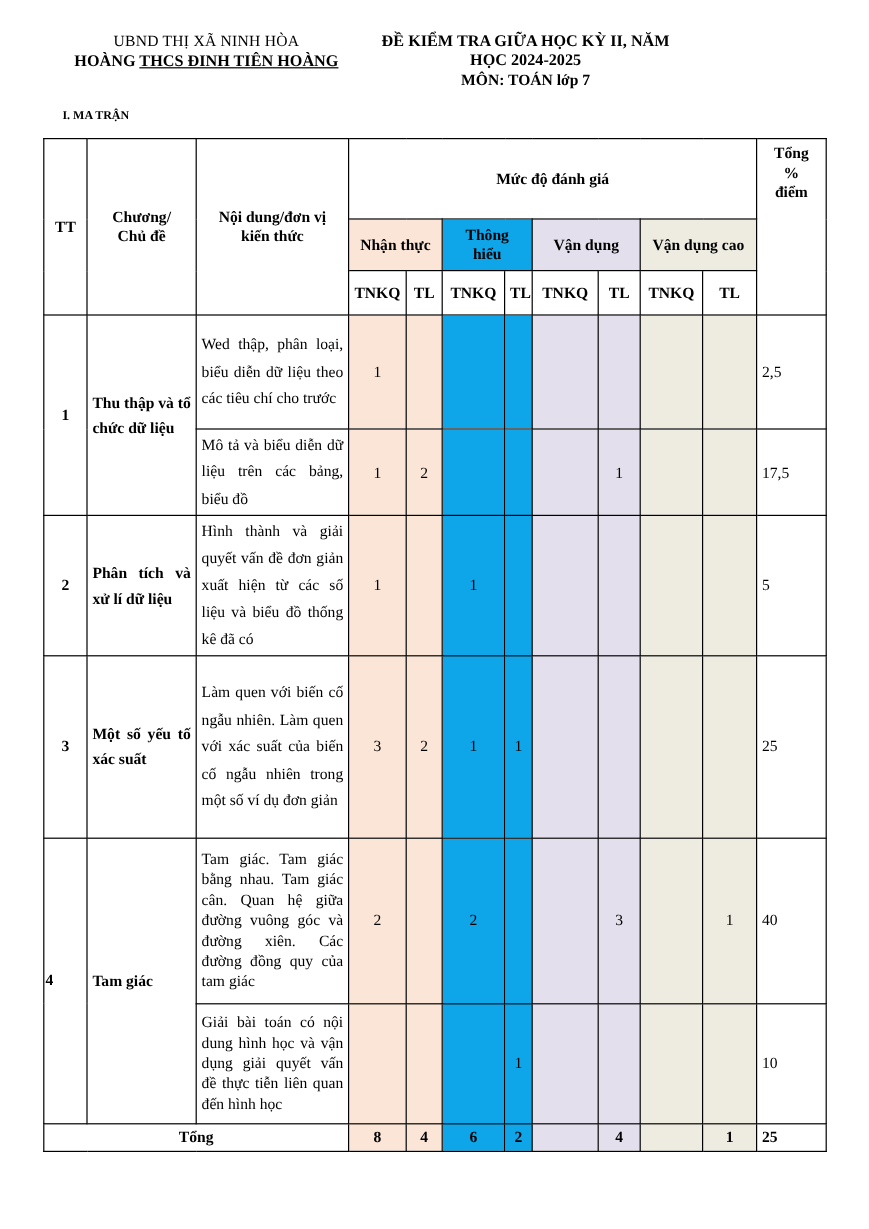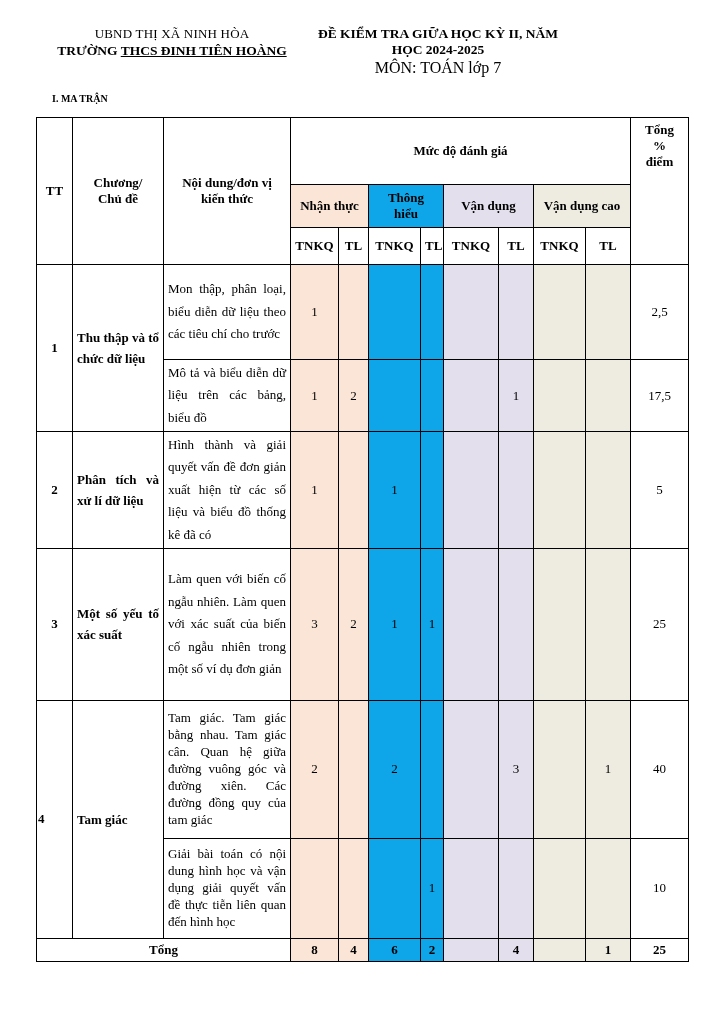--- a/index.html
+++ b/index.html
@@ -67,7 +67,7 @@
   <div class="doc-header">
     <div class="dh-left">
       <div class="l1">UBND THỊ XÃ NINH HÒA</div>
-      <div class="l2"><span>TRƯỜNG </span><span class="underlined">THCS ĐINH TIÊN HOÀNG</span></div>
+      <div class="l2"><span>HOÀNG </span><span class="underlined">THCS ĐINH TIÊN HOÀNG</span></div>
     </div>
     <div class="dh-right">
       <div class="l1">ĐỀ KIỂM TRA GIỮA HỌC KỲ II, NĂM HỌC 2024-2025</div>

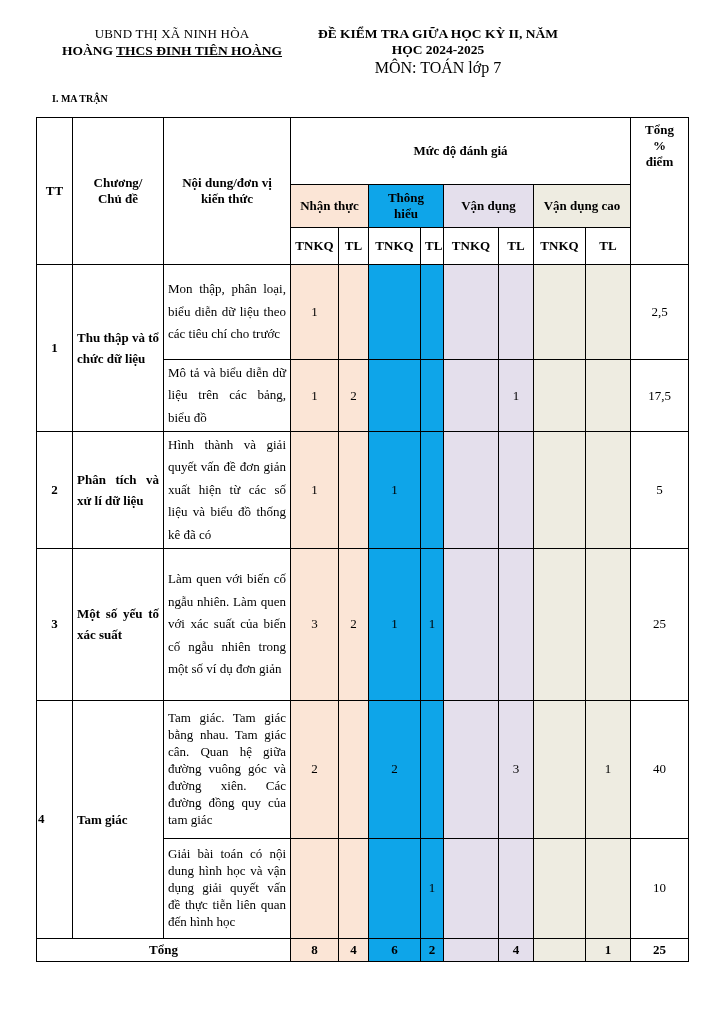--- a/index.html
+++ b/index.html
@@ -19,7 +19,7 @@
   .dh-left .underlined { text-decoration:underline; }
   .dh-right { flex:1; text-align:center; }
   .dh-right .l1 { font-size:13.5px; font-weight:bold; }
-  .dh-right .l2 { font-size:16px; font-weight:normal; margin-top:1px; }
+  .dh-right .l2 { font-size:13px; font-weight:bold; margin-top:1px; }
 
   .section-title { font-size:10px; font-weight:bold; margin:16px 0 0 16px; }
 

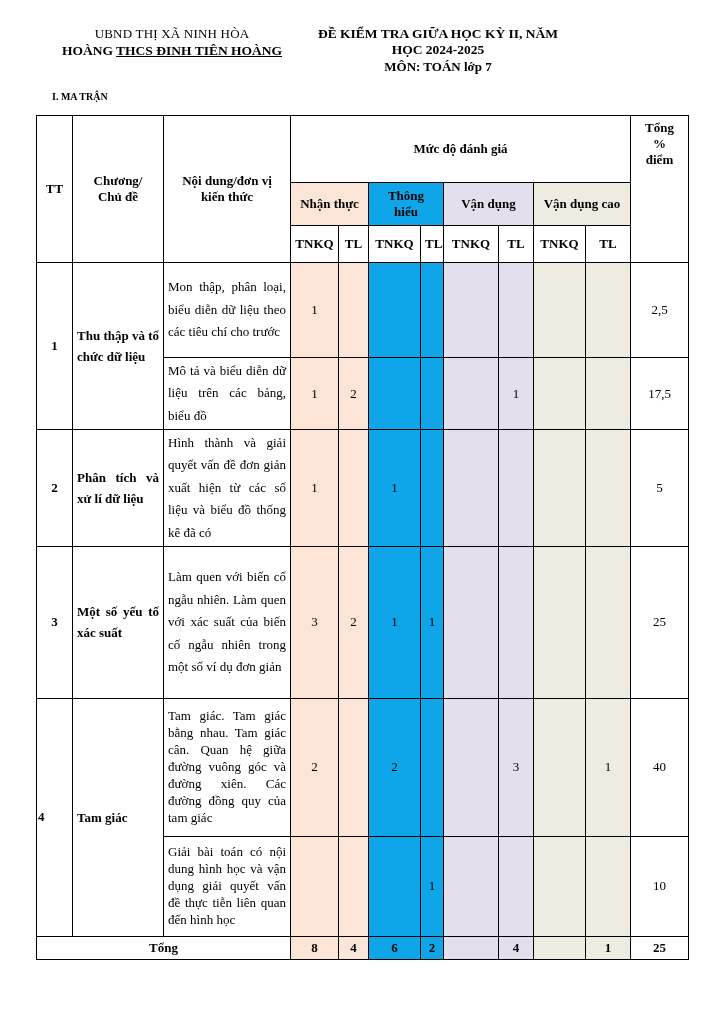--- a/index.html
+++ b/index.html
@@ -126,7 +126,7 @@
     <tr class="b1">
       <td rowspan="2" class="tt">1</td>
       <td rowspan="2" class="chap">Thu thập và tổ chức dữ liệu</td>
-      <td class="content">Mon thập, phân loại, biểu diễn dữ liệu theo các tiêu chí cho trước</td>
+      <td class="content">Wed thập, phân loại, biểu diễn dữ liệu theo các tiêu chí cho trước</td>
       <td class="mark c-nb">1</td>
       <td class="mark c-nb"></td>
       <td class="mark c-th"></td>

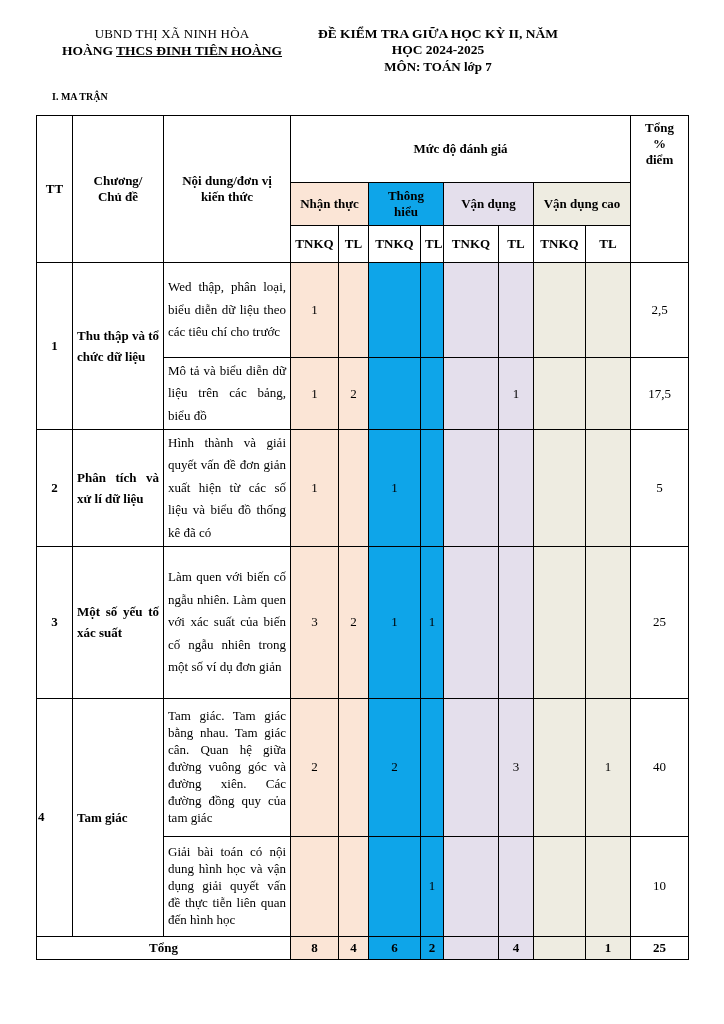--- a/index.html
+++ b/index.html
@@ -43,7 +43,7 @@
   .content { text-align:justify; vertical-align:top; line-height:1.72; padding-top:3px; }
   .content.tight { line-height:1.3; }
   .mark { text-align:center; }
-  .total { text-align:center; }
+  .total { text-align:left; }
   .v-top { vertical-align:top; padding-top:3px; }
   th.v-top { vertical-align:top; padding-top:4px; }
 

